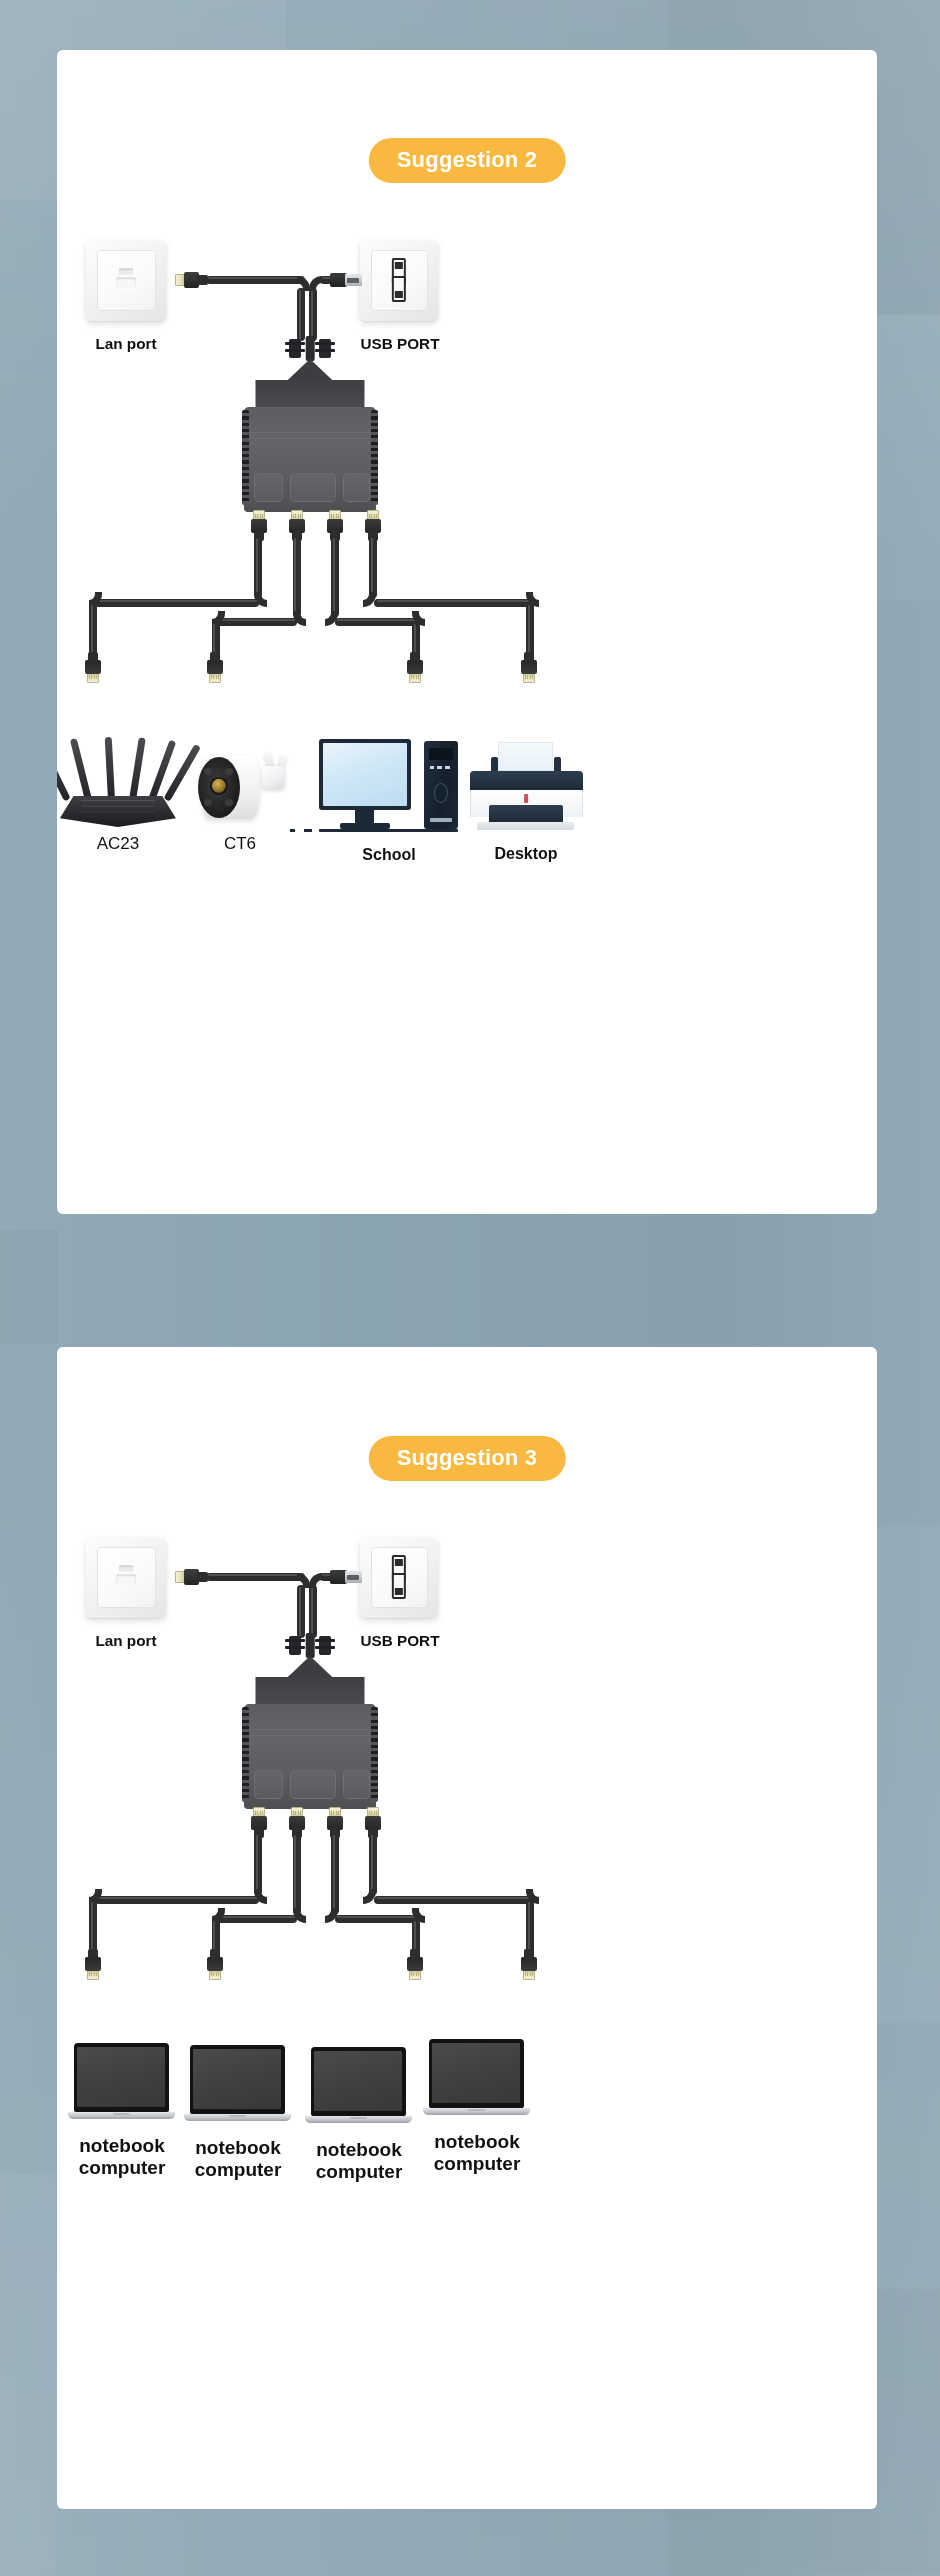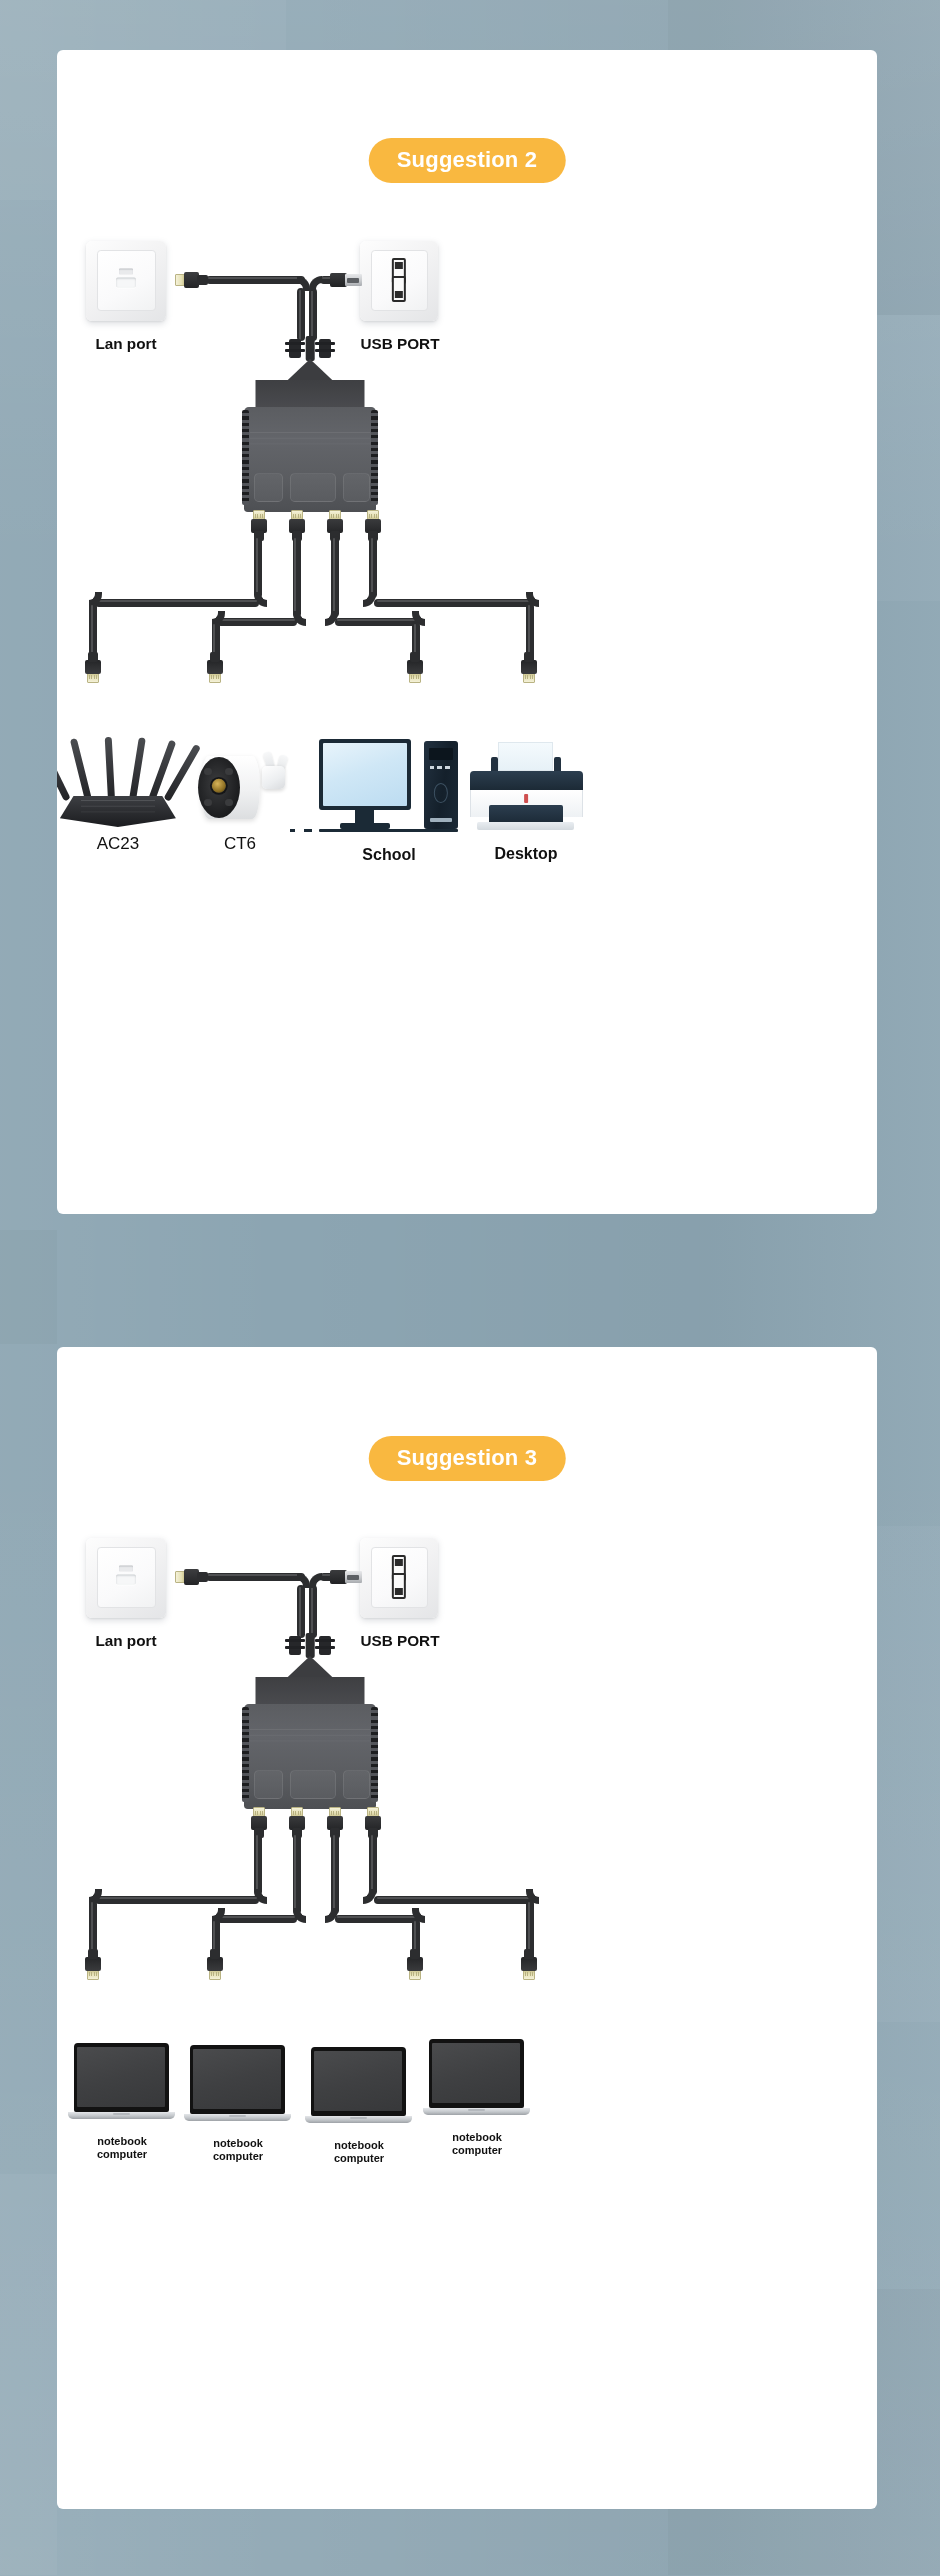--- a/index.html
+++ b/index.html
@@ -305,7 +305,7 @@
   }
   .cap-light { font-size: 17px; font-weight: 400; }
   .cap-bold  { font-size: 16px; font-weight: bold; }
-  .cap-small { font-size: 11px; font-weight: bold; }
+  .cap-small { font-size: 19px; font-weight: bold; }
 
   
   .router { position: absolute; width: 120px; height: 92px; }

